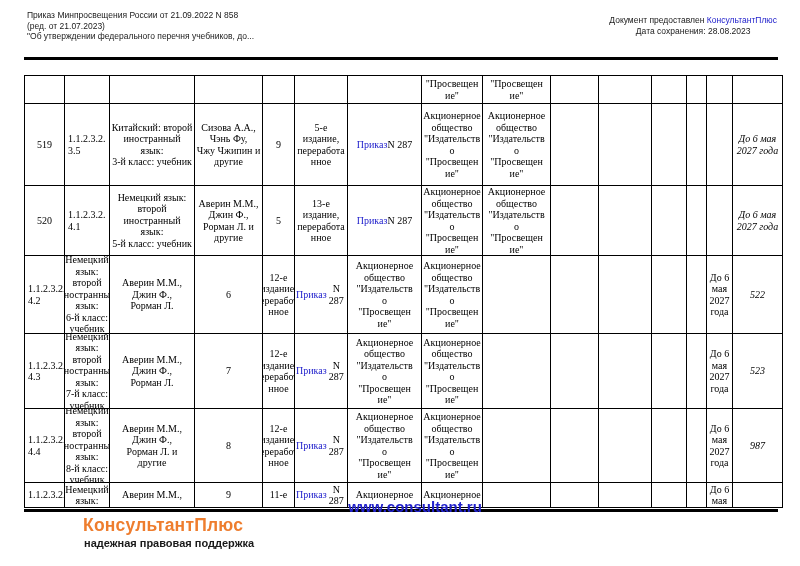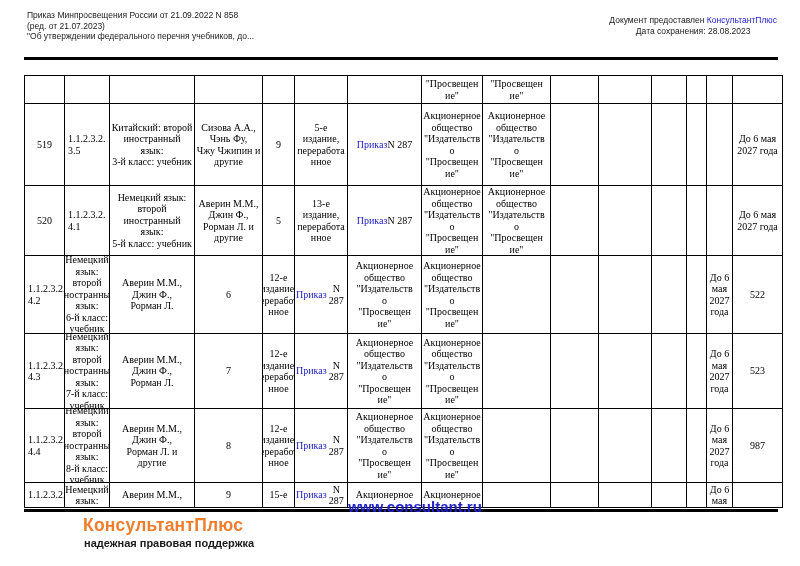--- a/index.html
+++ b/index.html
@@ -19,7 +19,7 @@
   .grid>div{border-right:1px solid #000;border-bottom:1px solid #000;
         display:flex;align-items:center;justify-content:center;
         text-align:center;white-space:pre-line;overflow:hidden;padding:0 1px;box-sizing:border-box;}
-  .grid>div:nth-child(15n){border-right:none;}
+  .grid>div:nth-child(15n){border-right:none;font-style:italic;}
   .grid>div:nth-child(n+91){border-bottom:none;}
   .grid>div.code{justify-content:flex-start;text-align:left;padding-left:3px;}
   .cut-rule{position:absolute;left:24px;top:509px;width:754px;height:3px;background:#000;}

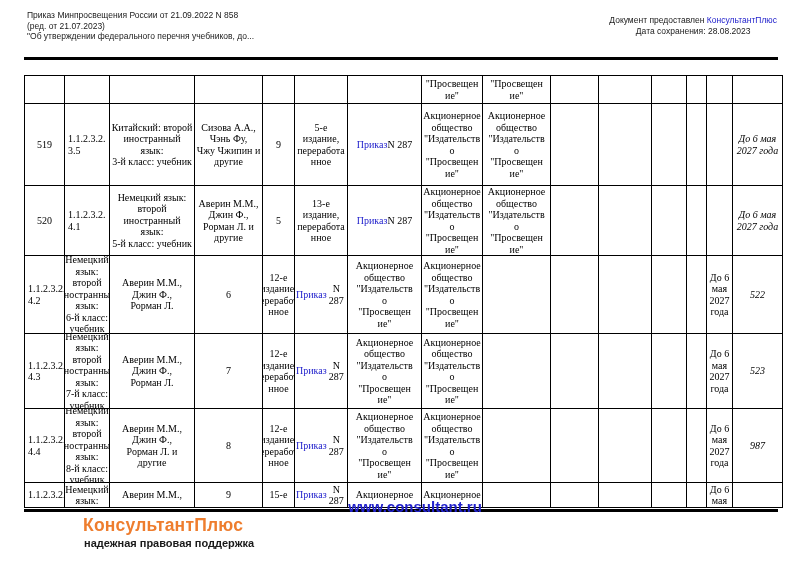--- a/index.html
+++ b/index.html
@@ -253,7 +253,7 @@
     <div>Немецкий язык:</div>
     <div>Аверин М.М.,</div>
     <div>9</div>
-    <div>15-е</div>
+    <div>11-е</div>
     <div><span class="lnk">Приказ</span><span> N 287</span></div>
     <div>Акционерное</div>
     <div>Акционерное</div>

